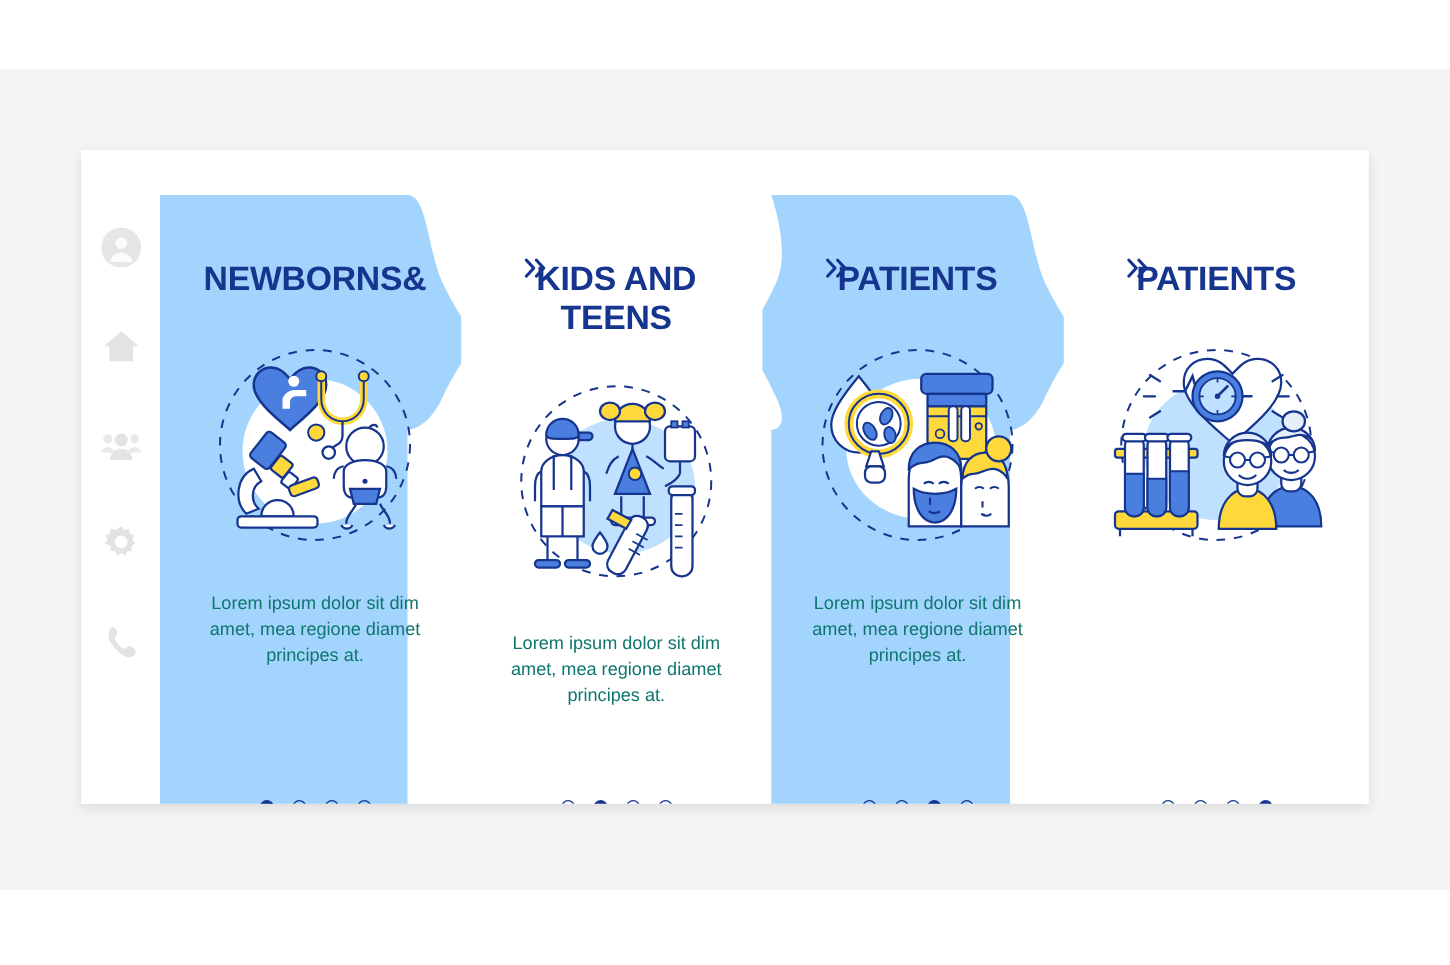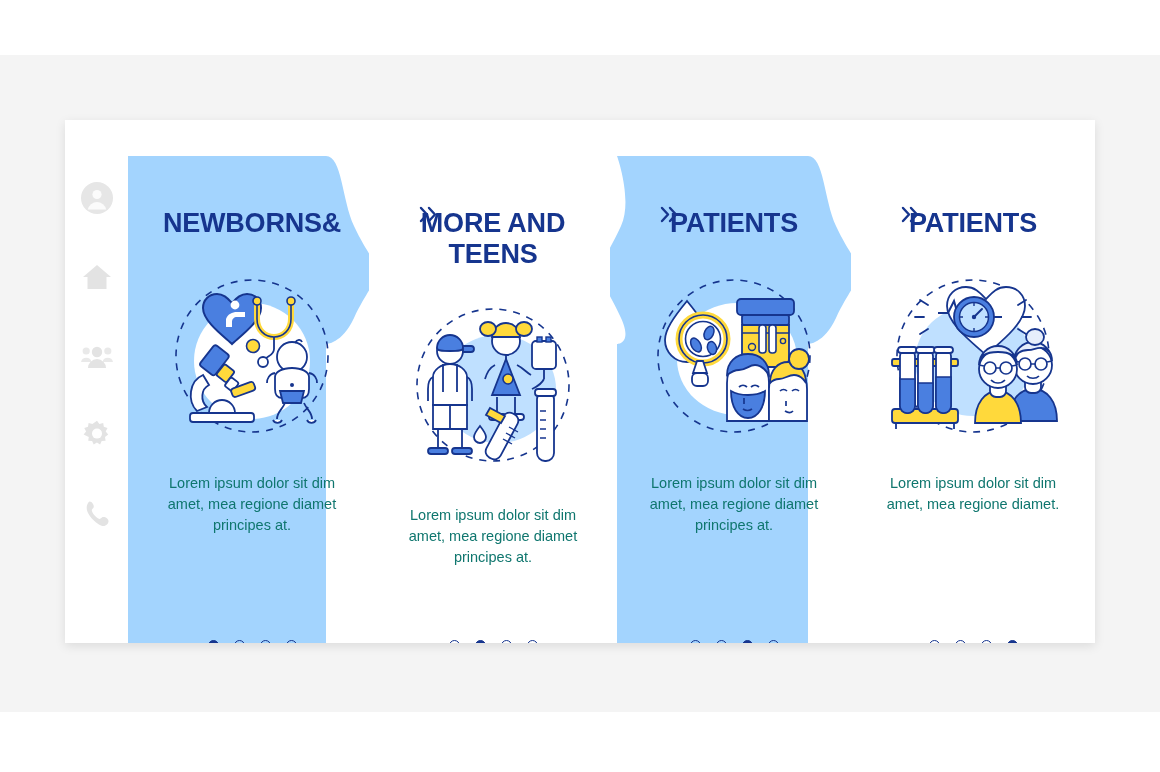--- a/index.html
+++ b/index.html
@@ -244,7 +244,7 @@
         </div>
         <div class="panel-inner">
           <div class="panel-title">
-              <div>MORE AND</div>
+              <div>KIDS AND</div>
               <div>TEENS</div>
             </div>
           <div class="illo">

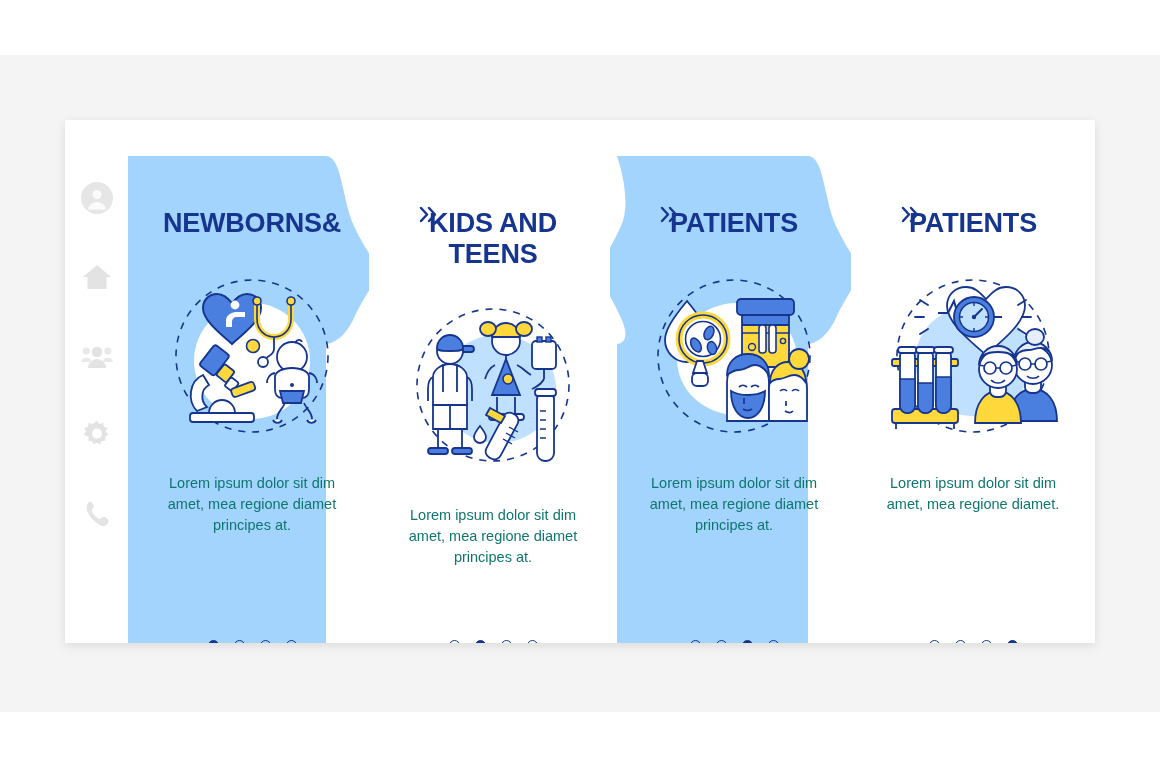--- a/index.html
+++ b/index.html
@@ -415,7 +415,6 @@
               <path d="M113 119c4 4 10 4 14 0" fill="none" stroke="#16358e" stroke-width="1.7"></path>
             </svg>
           </div>
-          <div class="panel-desc">Lorem ipsum dolor sit dim amet, mea regione diamet.</div>
         </div>
         <div class="dots">
           <span class="dot"></span>

